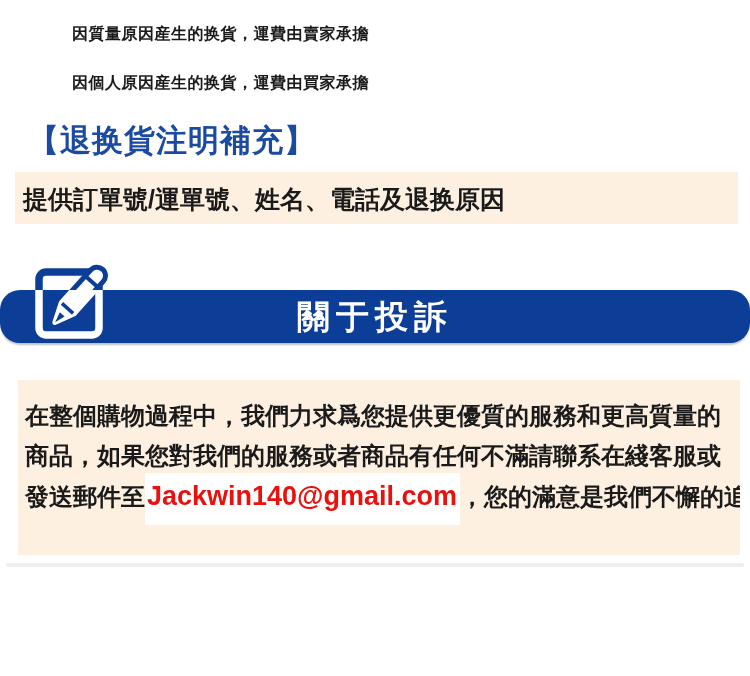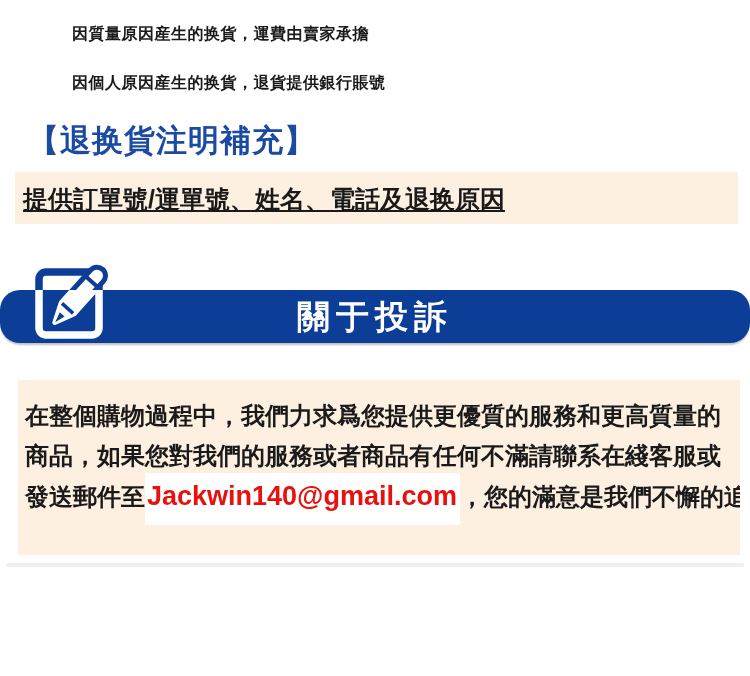--- a/index.html
+++ b/index.html
@@ -93,7 +93,7 @@
 <body>
 
 <div class="note first">因質量原因産生的换貨，運費由賣家承擔</div>
-<div class="note second">因個人原因産生的换貨，退貨提供銀行賬號</div>
+<div class="note second">因個人原因産生的换貨，運費由買家承擔</div>
 
 <div class="section-heading">【退换貨注明補充】</div>
 

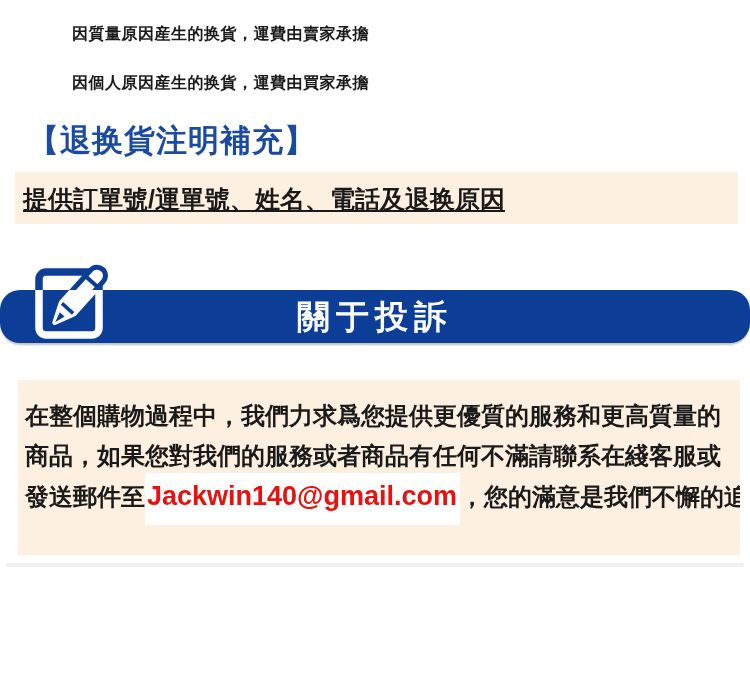--- a/index.html
+++ b/index.html
@@ -39,7 +39,6 @@
     padding: 8px 0 6px 8px;
     font-size: 25px;
     line-height: 38px;
-    text-decoration: underline;
   }
   .panel-line { white-space: nowrap; }
   .banner {

